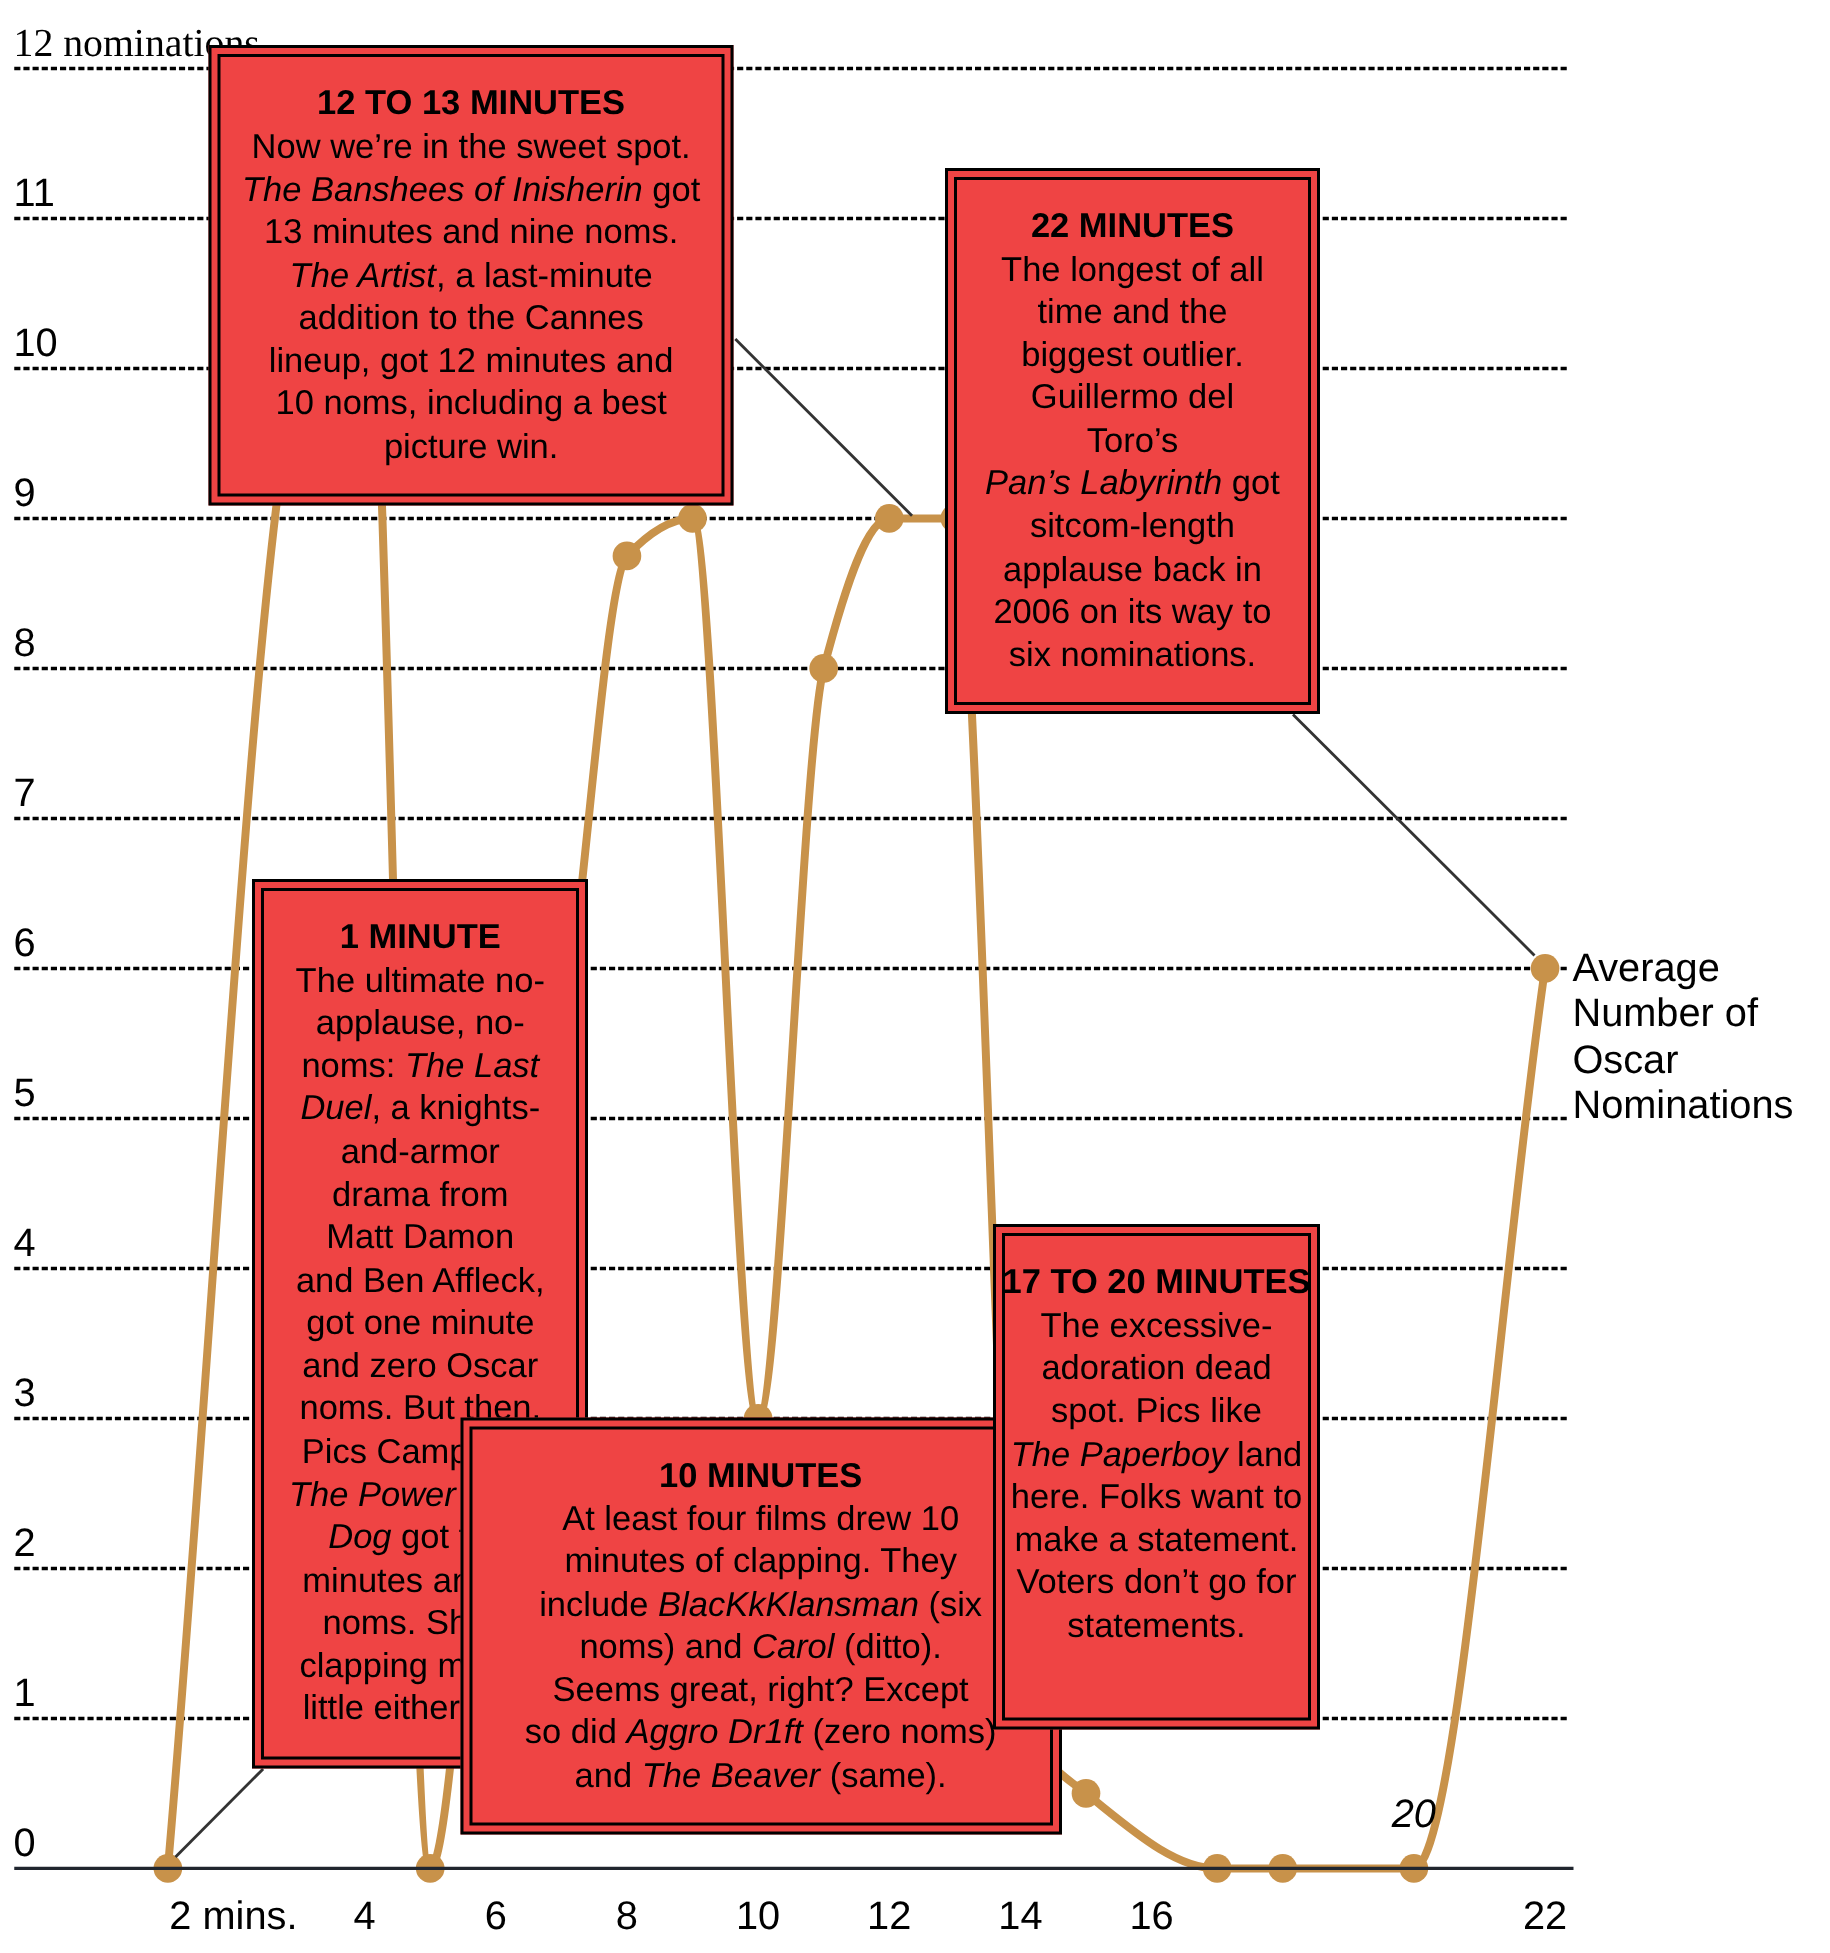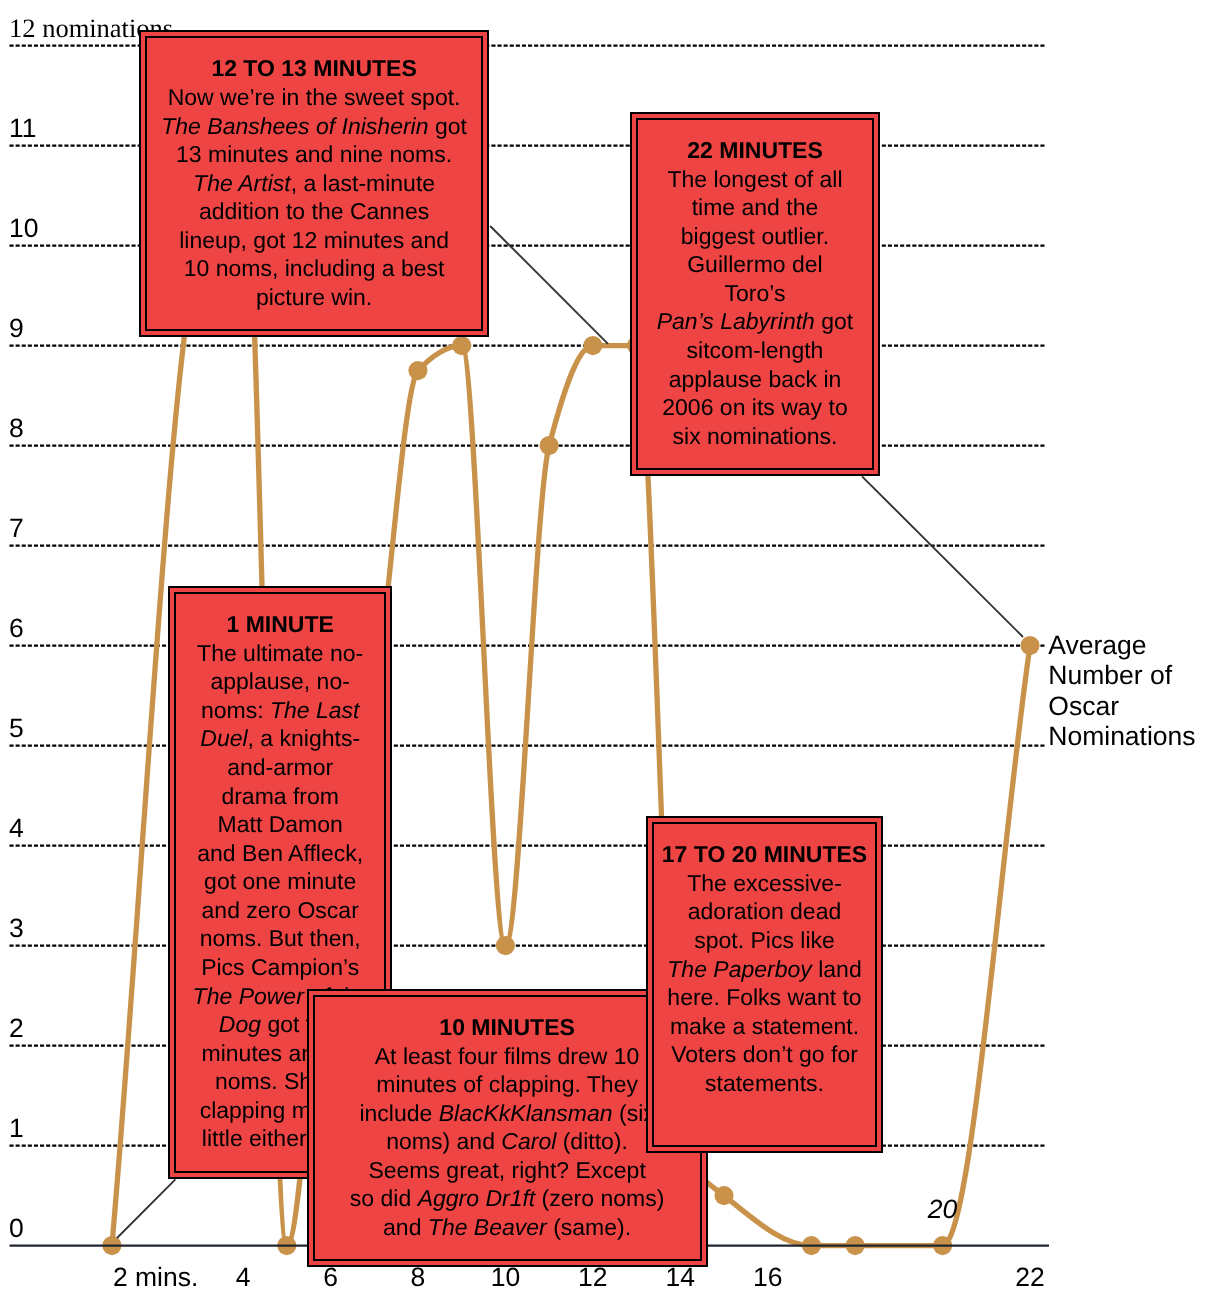--- a/index.html
+++ b/index.html
@@ -166,7 +166,7 @@
           </div>
         </div>
       </div>
-      <div class="callout" style="left: 646px; top: 816.2px; width: 237px; height: 337px;">
+      <div class="callout" style="left: 662px; top: 816.2px; width: 218px; height: 337px;">
         <div class="inner">
           <div class="body">
             <span class="ttl">17 TO 20 MINUTES</span>

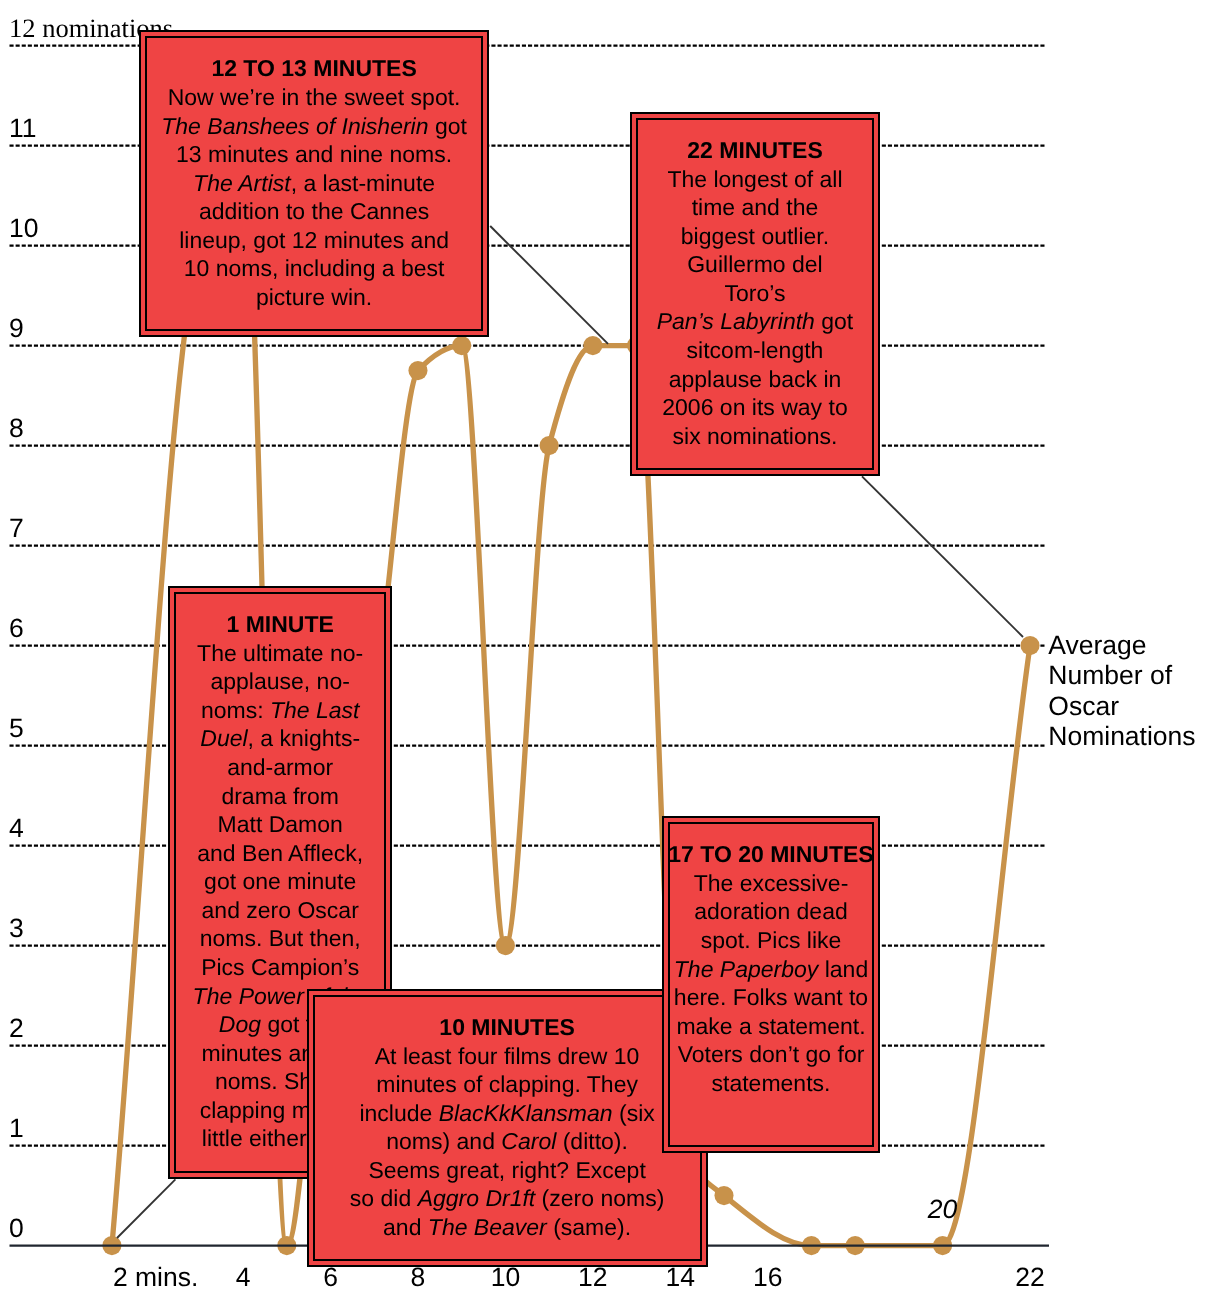--- a/index.html
+++ b/index.html
@@ -152,7 +152,7 @@
           </div>
         </div>
       </div>
-      <div class="callout" style="left: 306.6px; top: 989px; width: 401px; height: 278.3px;">
+      <div class="callout" style="left: 306.6px; top: 945px; width: 401px; height: 278.3px;">
         <div class="inner">
           <div class="body">
             <span class="ttl">10 MINUTES</span>

